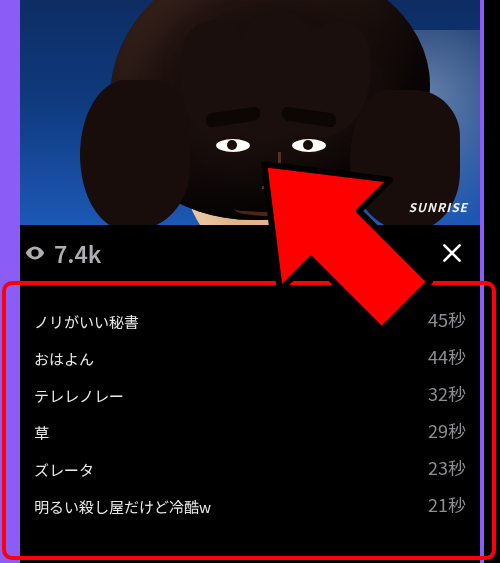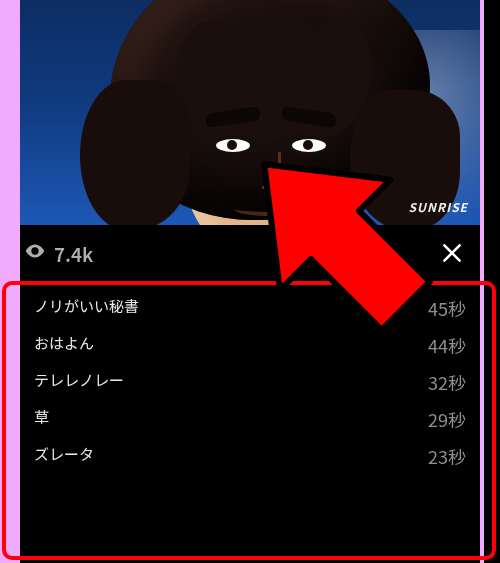--- a/index.html
+++ b/index.html
@@ -3,7 +3,7 @@
 <meta charset="utf-8">
 <style>
   html,body{margin:0;padding:0;background:#000;font-family:-apple-system,"Hiragino Sans","Noto Sans JP",sans-serif;color:#fff;width:500px;height:563px;overflow:hidden}
-  .root{width:484px;height:563px;position:relative;background:#f0abfc}
+  .root{width:484px;height:563px;position:relative;background:#8b5cf6}
   .frame{position:absolute;left:20px;top:0;width:460px;height:563px;background:#000}
 
   

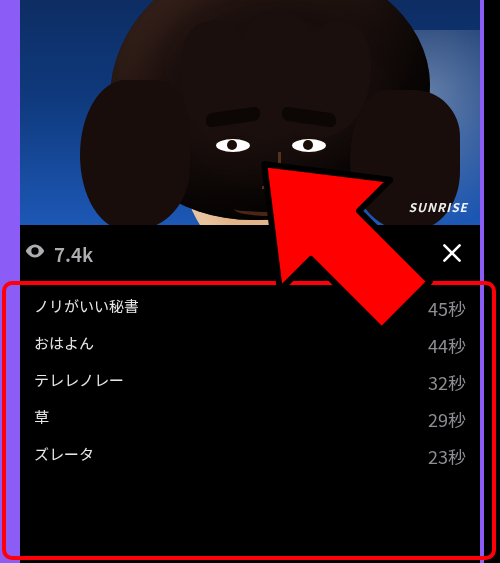--- a/index.html
+++ b/index.html
@@ -34,7 +34,7 @@
 
   
   .row{display:flex;align-items:center;height:56px;padding:0 6px 0 4px;gap:22px}
-  .stat{display:flex;align-items:flex-start;gap:8px;color:#aeaeb2;font-size:19px;font-weight:600}
+  .stat{display:flex;align-items:center;gap:8px;color:#aeaeb2;font-size:23px;font-weight:600}
   .stat svg{width:22px;height:22px;fill:#aeaeb2}
   .spacer{flex:1}
   .iconbtn{width:44px;height:44px;display:flex;align-items:center;justify-content:center;color:#fff}

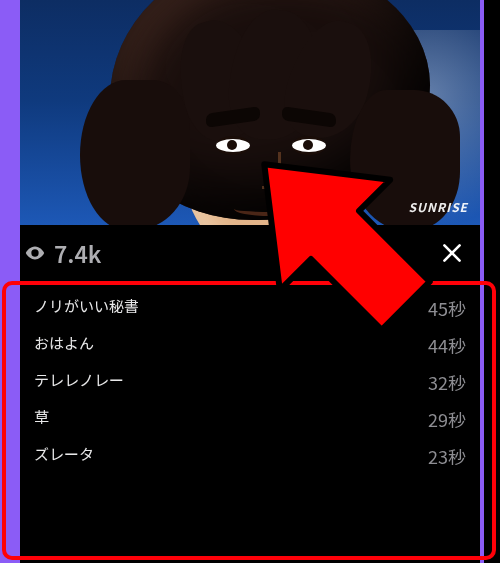--- a/index.html
+++ b/index.html
@@ -43,7 +43,7 @@
   
   .list{position:relative;height:282px;overflow:hidden}
   .partial{display:flex;align-items:center;justify-content:space-between;padding:0 14px;height:14px;color:#e9e9ea;font-size:15px;opacity:.55;transform:translateY(-10px)}
-  .item{display:flex;align-items:flex-start;justify-content:space-between;padding:0 14px;height:37px;color:#e9e9ea;font-size:15px}
+  .item{display:flex;align-items:flex-end;justify-content:space-between;padding:0 14px;height:37px;color:#e9e9ea;font-size:15px}
   .time{color:#8e8e93;font-size:18px;font-variant-numeric:tabular-nums}
   .cut{position:absolute;left:0;right:0;bottom:0;height:12px;background:linear-gradient(180deg,rgba(0,0,0,0),#000)}
 

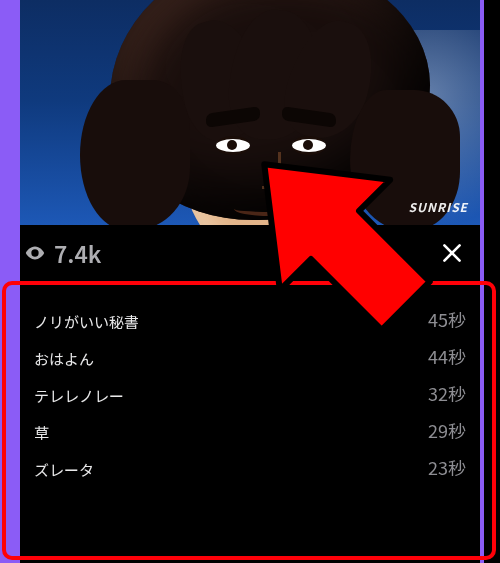--- a/index.html
+++ b/index.html
@@ -126,6 +126,10 @@
         <span>ズレータ</span>
         <span class="time">23秒</span>
       </div>
+      <div class="item">
+        <span>明るい殺し屋だけど冷酷w</span>
+        <span class="time">21秒</span>
+      </div>
       <div class="cut"></div>
     </div>
   </div>

